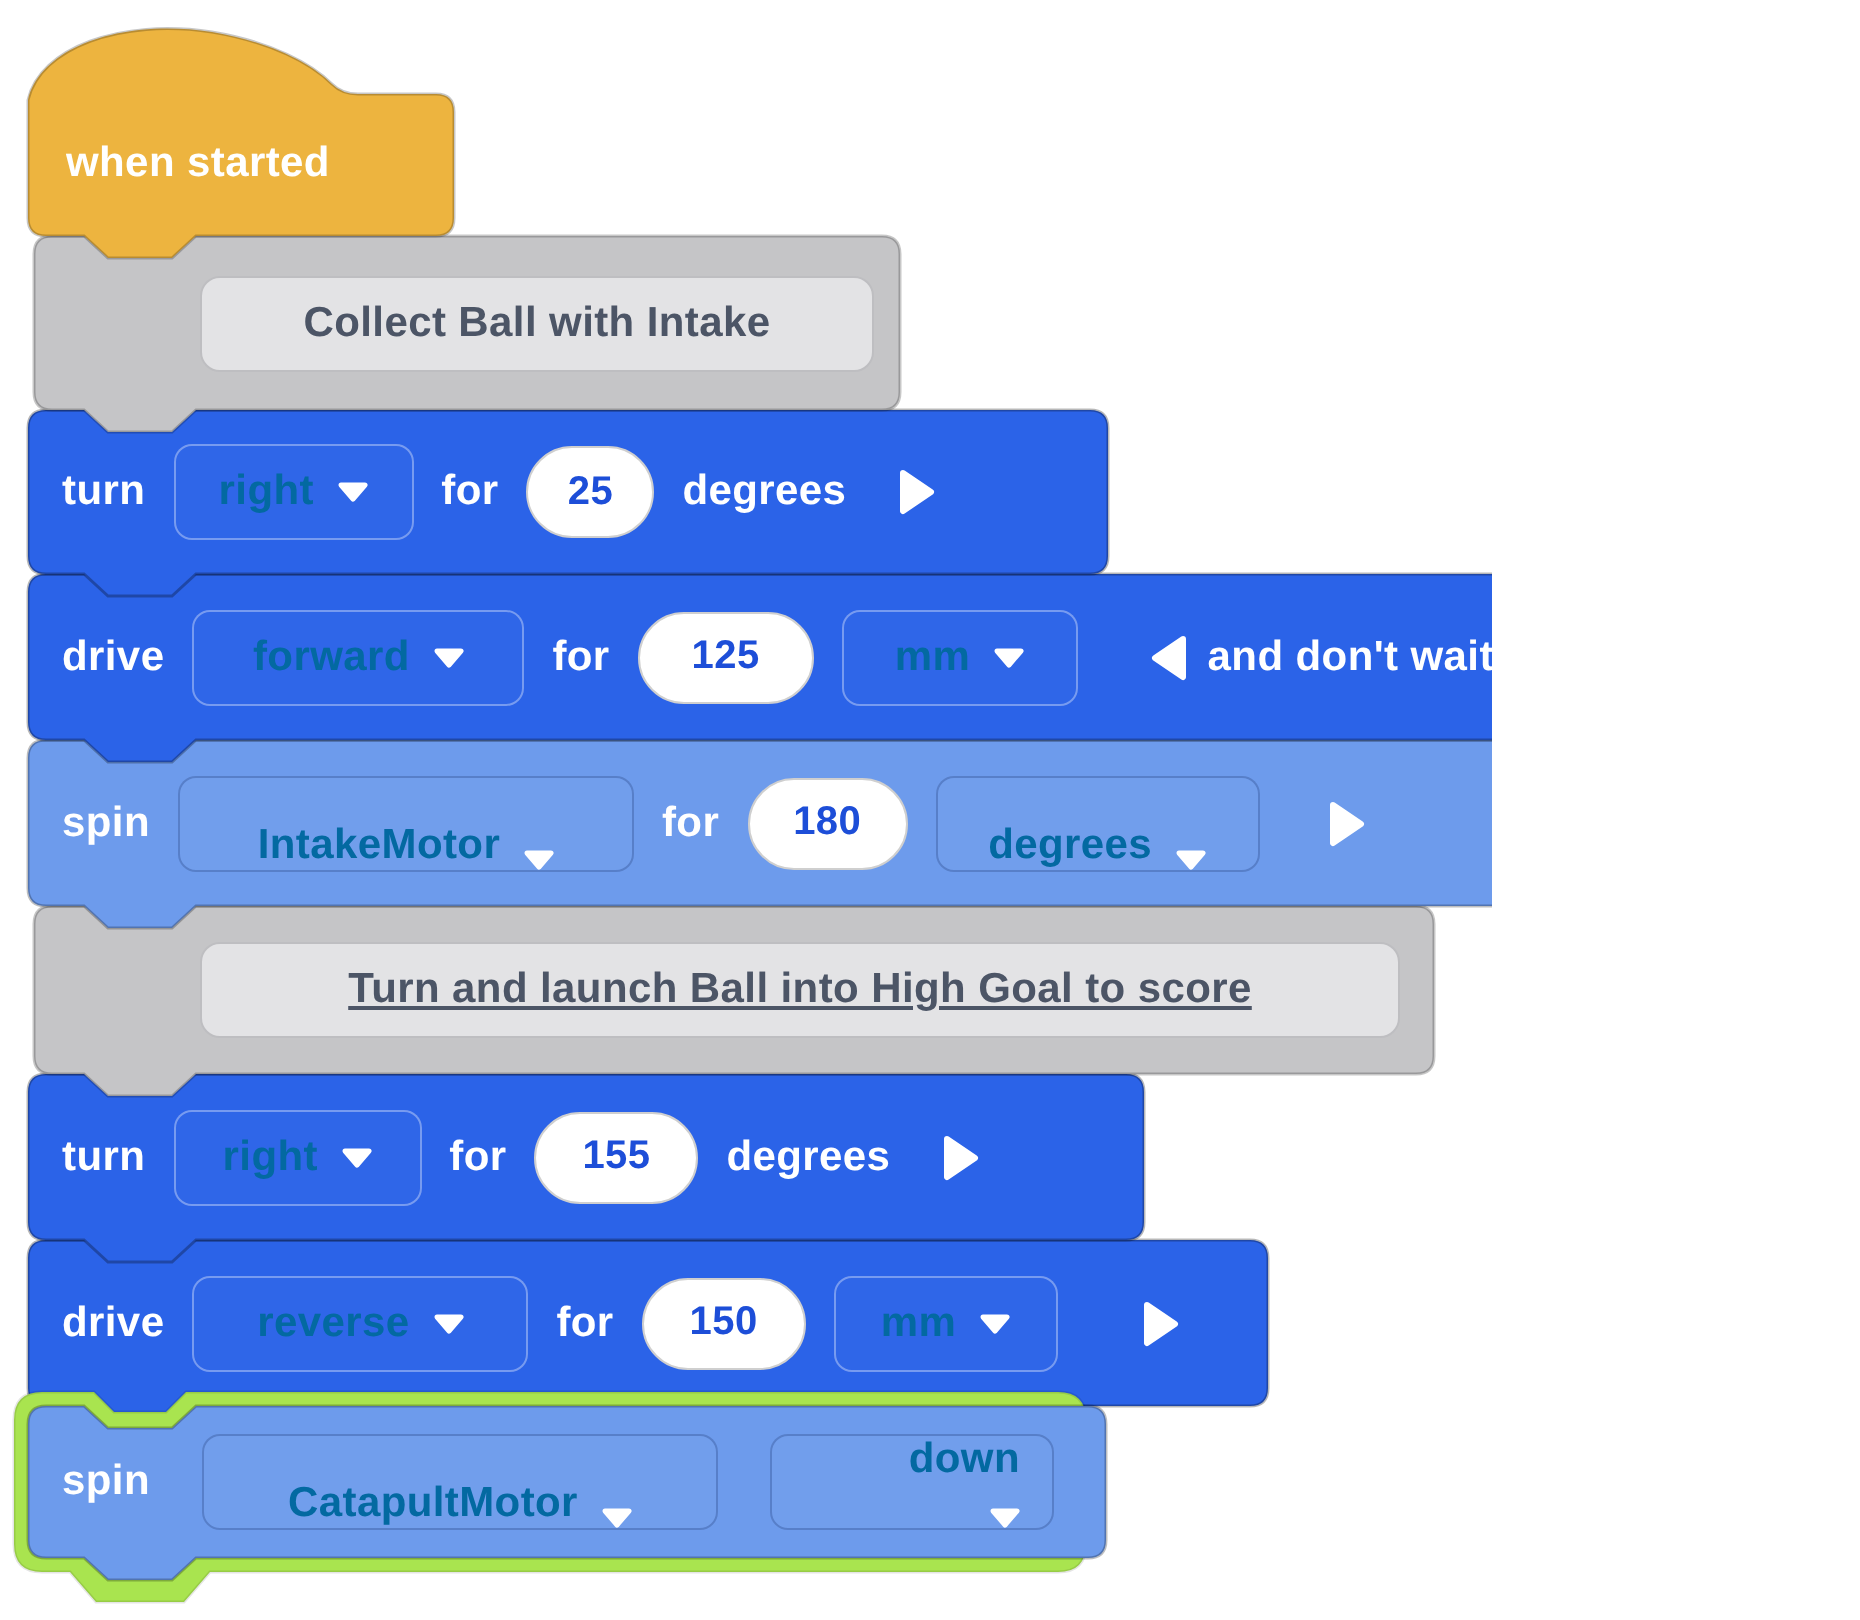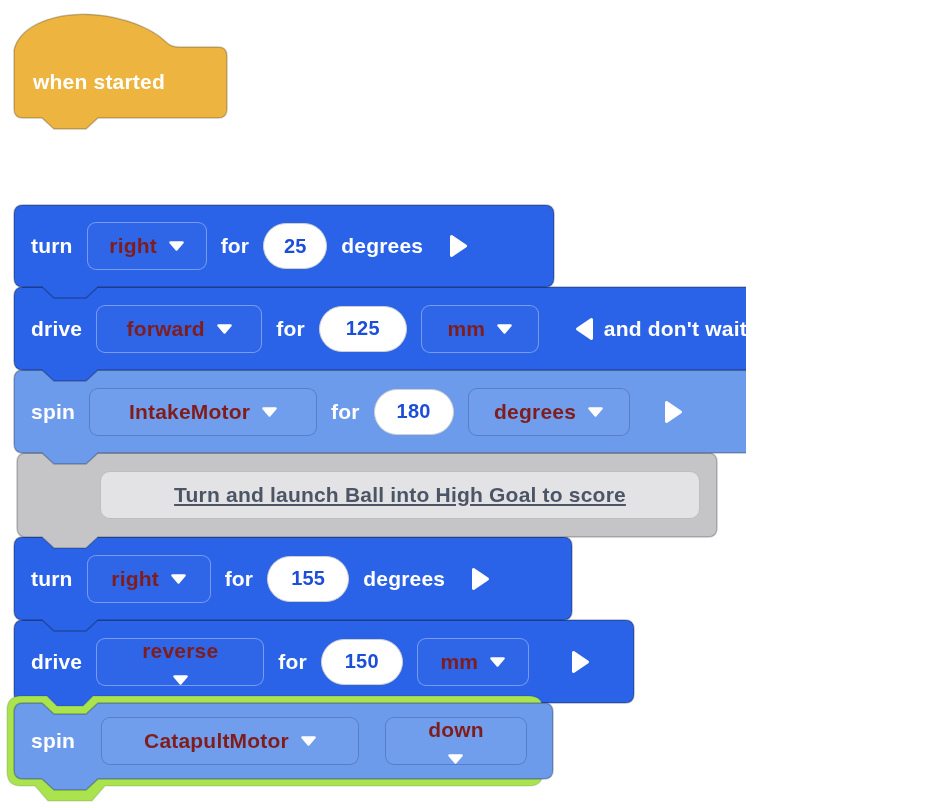--- a/index.html
+++ b/index.html
@@ -39,6 +39,14 @@
     <span class="hatlbl">when started</span>
   </div>
 
+  <div class="block" style="left:17px;top:118px;width:433px;height:87px;z-index:39;padding-left:0;">
+      <svg class="shape" width="433" height="100">
+        <path d="M 9 0 H 424 Q 433 0 433 9 V 78 Q 433 87 424 87 H 81 l -12 11 h -32 l -12 -11 H 9 Q 0 87 0 78 V 9 Q 0 0 9 0 Z" fill="#C5C5C7" stroke="rgba(0,0,0,0.22)" stroke-width="1.5"></path>
+      </svg>
+    <div class="cfield" style="margin-left:83px;width:337px;">
+      <span>Collect Ball with Intake</span>
+    </div>
+  </div>
 
   <div class="block dark" style="left:14px;top:205px;width:523px;height:82px;z-index:38;">
       <svg class="shape" width="540" height="95">

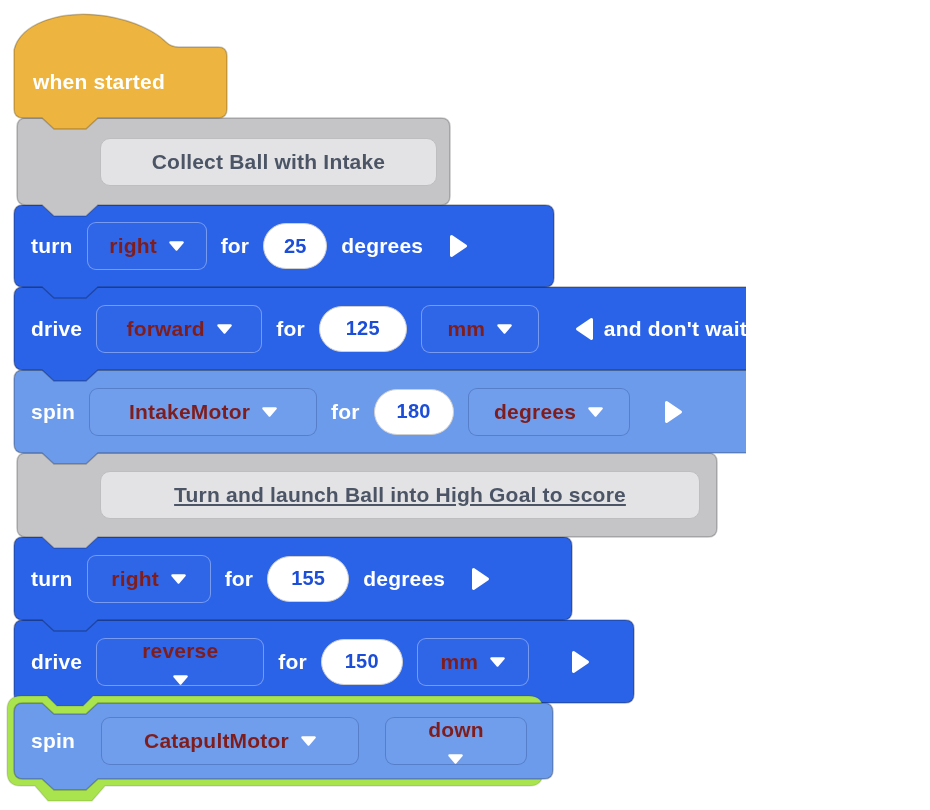--- a/index.html
+++ b/index.html
@@ -13,7 +13,7 @@
   .lbl{color:#ffffff;font-size:21px;white-space:nowrap;}
   .hatlbl{color:#ffffff;font-size:21px;white-space:nowrap;padding-left:2px;}
   .dd{height:48px;border-radius:9px;display:flex;align-items:center;justify-content:center;
-      gap:12px;padding:0 16px;box-sizing:border-box;color:#7f1d1d;font-size:21px;white-space:nowrap;cursor:pointer;}
+      gap:12px;padding:0 16px;box-sizing:border-box;color:#0369a1;font-size:21px;white-space:nowrap;cursor:pointer;}
   .dark .dd{border:1.5px solid rgba(255,255,255,0.35);background:rgba(255,255,255,0.02);}
   .light .dd{border:1.5px solid rgba(25,55,120,0.30);background:rgba(255,255,255,0.03);}
   .oval{height:46px;border-radius:23px;background:#ffffff;border:1.5px solid #CFCFCF;

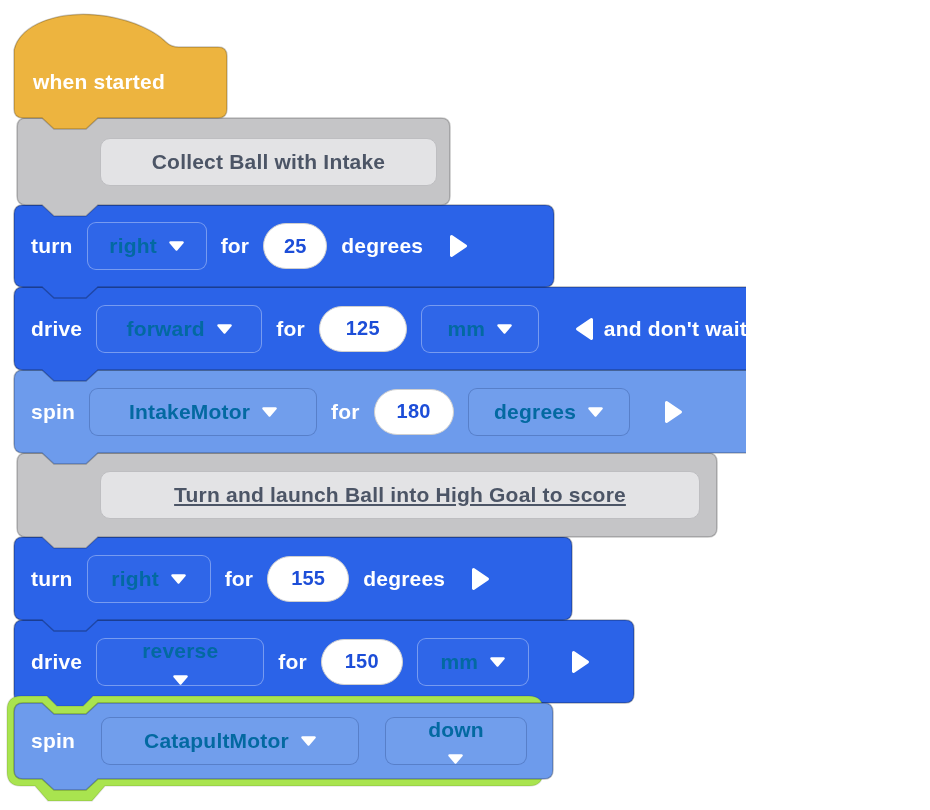--- a/index.html
+++ b/index.html
@@ -15,7 +15,7 @@
   .dd{height:48px;border-radius:9px;display:flex;align-items:center;justify-content:center;
       gap:12px;padding:0 16px;box-sizing:border-box;color:#0369a1;font-size:21px;white-space:nowrap;cursor:pointer;}
   .dark .dd{border:1.5px solid rgba(255,255,255,0.35);background:rgba(255,255,255,0.02);}
-  .light .dd{border:1.5px solid rgba(25,55,120,0.30);background:rgba(255,255,255,0.03);}
+  .light .dd{border:1.5px solid rgba(25,55,120,0.30);background:rgba(255,255,255,0.03);align-items:flex-end;}
   .oval{height:46px;border-radius:23px;background:#ffffff;border:1.5px solid #CFCFCF;
         display:flex;align-items:center;justify-content:center;box-sizing:border-box;
         color:#1d4ed8;font-size:20px;padding:0 10px;cursor:text;}

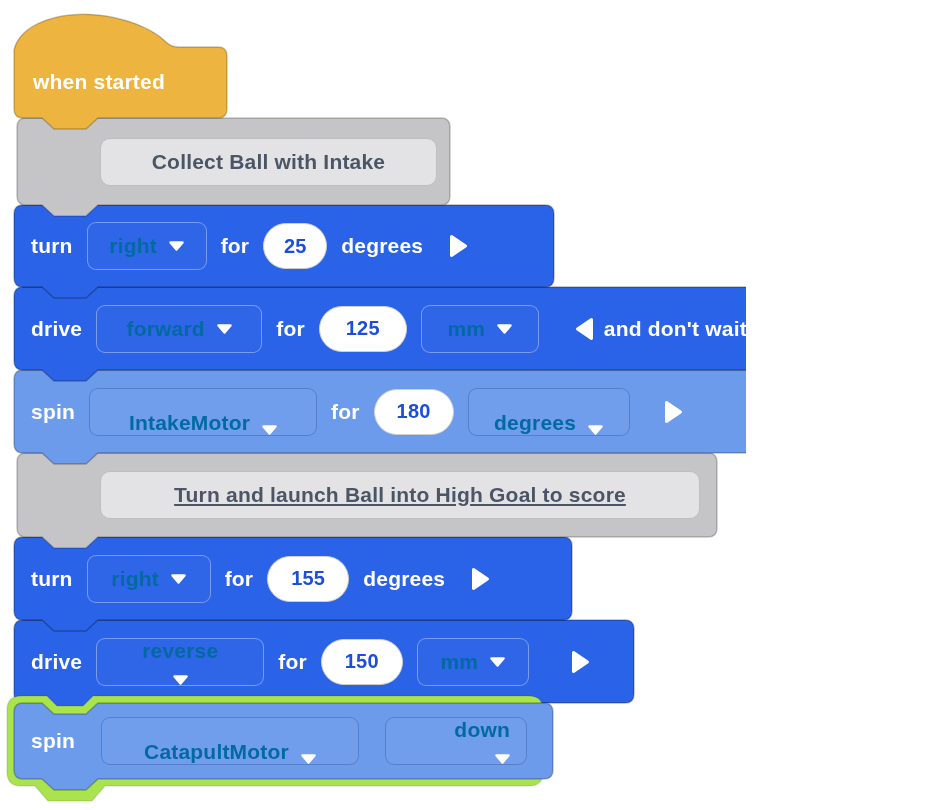--- a/index.html
+++ b/index.html
@@ -157,7 +157,7 @@
         <path d="M 9 0 H 611 Q 620 0 620 9 V 74 Q 620 83 611 83 H 84 l -12 11 h -32 l -12 -11 H 9 Q 0 83 0 74 V 9 Q 0 0 9 0 Z" fill="#2B63E8" stroke="rgba(0,0,0,0.28)" stroke-width="1.5"></path>
       </svg>
     <span class="lbl">drive</span>
-    <div class="dd" style="min-width:168px;flex-direction:column;">
+    <div class="dd" style="min-width:168px;">
       <span>reverse</span>
       <svg class="chev" width="15" height="10" viewBox="0 0 15 10">
           <path d="M1.5 1.5 L7.5 8.5 L13.5 1.5 Z" fill="#fff" stroke="#fff" stroke-width="2.5" stroke-linejoin="round"></path>

